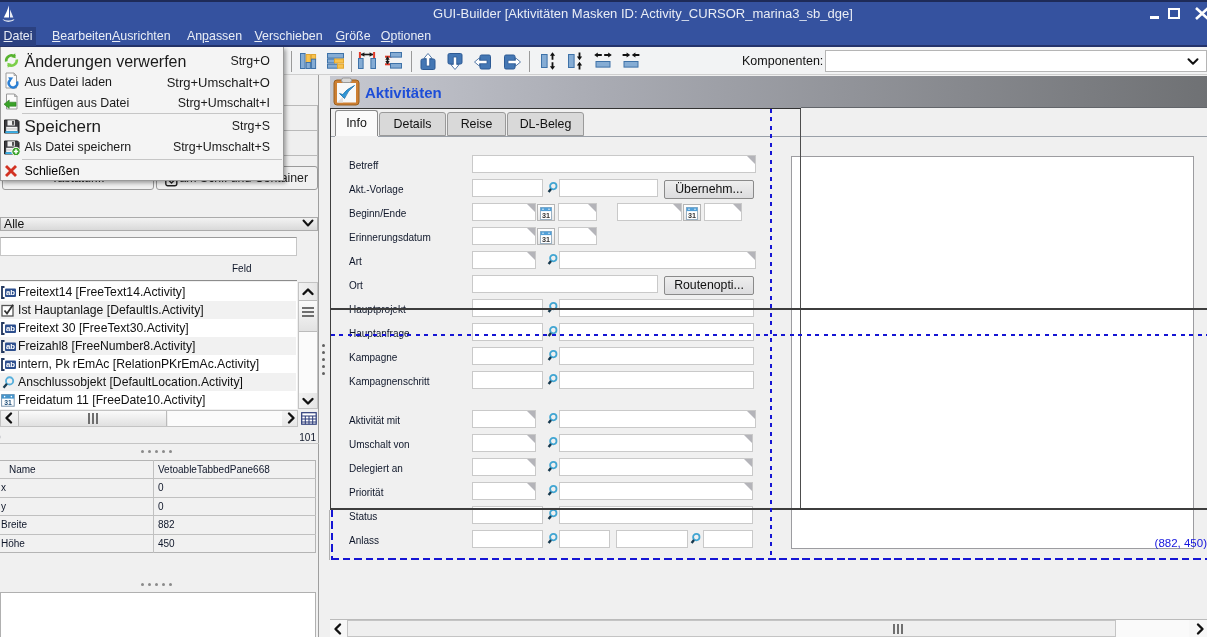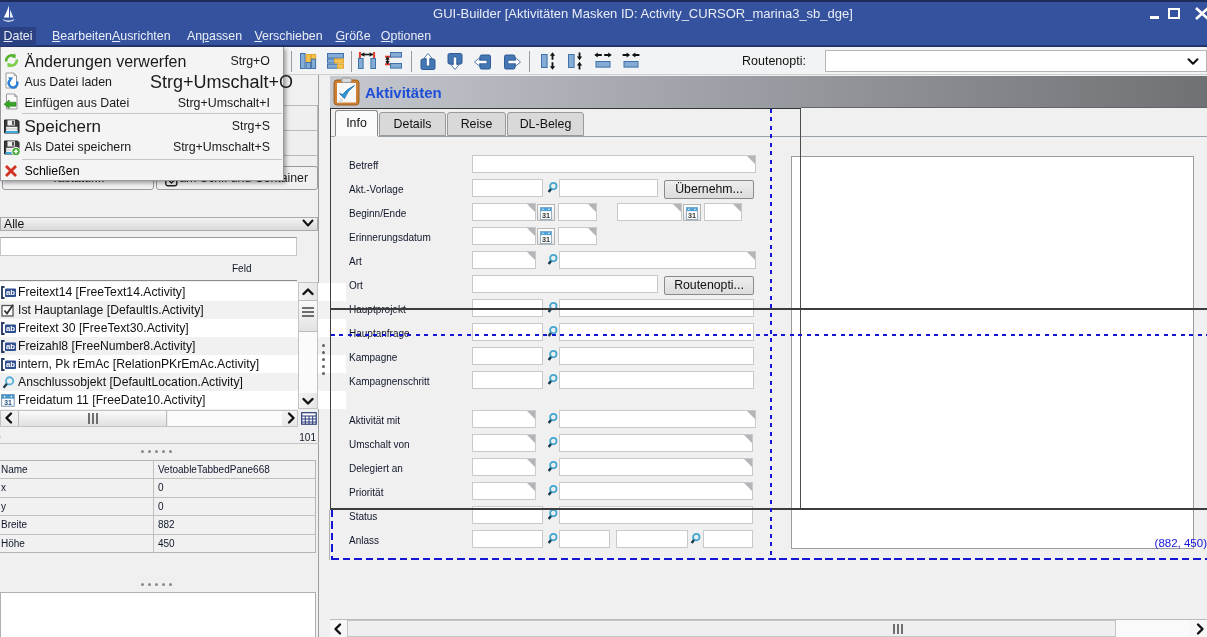--- a/index.html
+++ b/index.html
@@ -108,7 +108,7 @@
 <path d="M8.2 3 l-3.6 -2.6 v1.7 h-4 v1.8 h4 v1.7 Z" fill="#111"></path>
     <path d="M9.8 3 l3.6 -2.6 v1.7 h4 v1.8 h-4 v1.7 Z" fill="#111"></path>
 </svg>
-<div class="ab" style="left:742px;top:54px;font-size:12.5px;color:#111">Routenopti:</div>
+<div class="ab" style="left:742px;top:54px;font-size:12.5px;color:#111">Komponenten:</div>
 <div class="ab" style="left:825px;top:50px;width:382px;height:22px;background:#fff;border:1px solid #b5b5b5"></div>
 <svg style="left:1187px;top:58px" width="12" height="7" viewBox="0 0 12 7">
 <path d="M1.5 1.2 L6 5.8 L10.5 1.2" fill="none" stroke="#111" stroke-width="2" stroke-linecap="round" stroke-linejoin="round"></path>

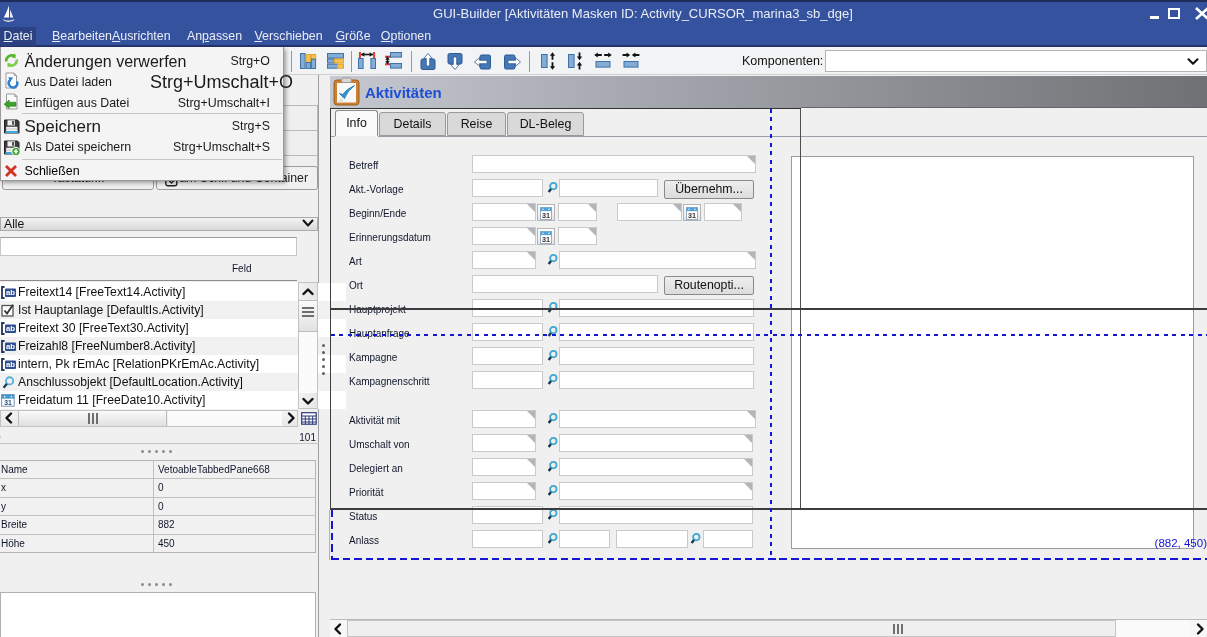--- a/index.html
+++ b/index.html
@@ -456,7 +456,7 @@
 <div class="ab" style="left:24.5px;top:53.5px;font-size:16px;color:#1a1a1a;line-height:15px;white-space:nowrap">Änderungen verwerfen</div>
 <div class="ab" style="left:150px;top:53.5px;width:120px;text-align:right;font-size:12.4px;color:#1a1a1a;line-height:15px">Strg+O</div>
 <div class="ab" style="left:24.5px;top:74.5px;font-size:12.4px;color:#1a1a1a;line-height:15px;white-space:nowrap">Aus Datei laden</div>
-<div class="ab" style="left:150px;top:74.5px;width:120px;text-align:right;font-size:18px;color:#1a1a1a;line-height:15px">Strg+Umschalt+O</div>
+<div class="ab" style="left:150px;top:74.5px;width:120px;text-align:right;font-size:13px;color:#1a1a1a;line-height:15px">Strg+Umschalt+O</div>
 <div class="ab" style="left:24.5px;top:95.5px;font-size:12.4px;color:#1a1a1a;line-height:15px;white-space:nowrap">Einfügen aus Datei</div>
 <div class="ab" style="left:150px;top:95.5px;width:120px;text-align:right;font-size:12.4px;color:#1a1a1a;line-height:15px">Strg+Umschalt+I</div>
 <div class="ab" style="left:22px;top:113px;width:260px;height:1px;background:#c6c6c6"></div>

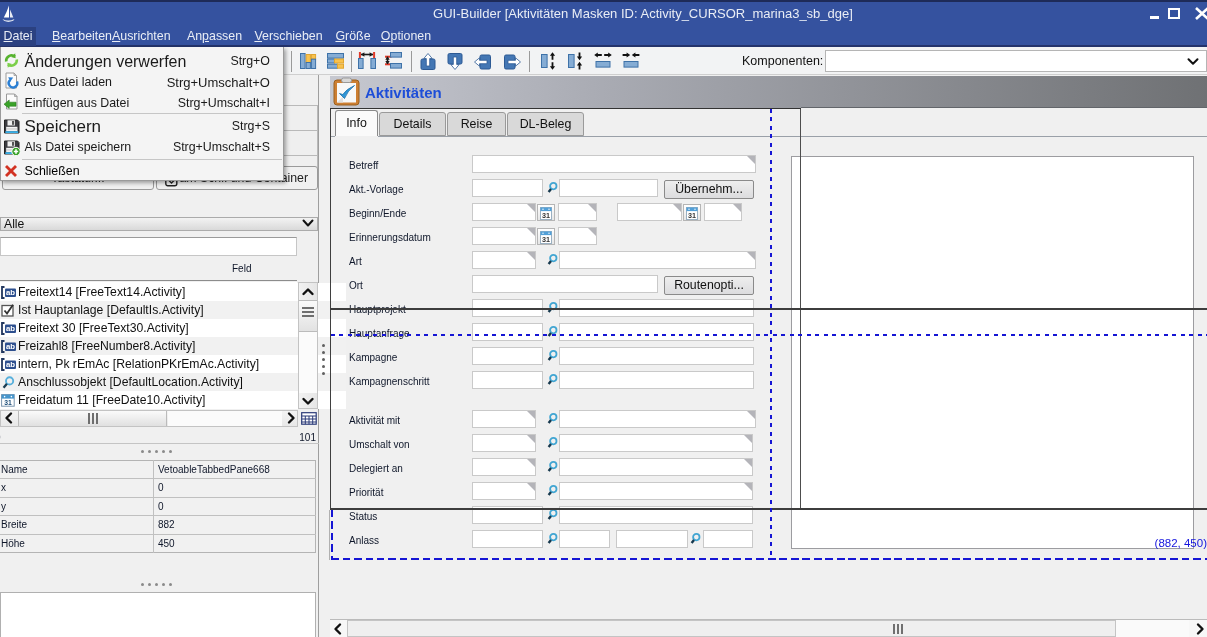--- a/index.html
+++ b/index.html
@@ -11,7 +11,7 @@
 .btn{position:absolute;height:19px;border:1px solid #8a8a8a;border-radius:2px;background:linear-gradient(#eeeeee,#dcdcde);font-size:12.3px;text-align:center;line-height:16px;color:#101010}
 .calb{position:absolute;width:18px;height:17px;border:1px solid #b5b5b5;background:linear-gradient(#fff,#e6e6e6)}
 svg{position:absolute;overflow:visible}
-.row{position:absolute;left:0;width:346px;height:18px;font-size:12.2px;line-height:18px;white-space:nowrap;color:#111}
+.row{position:absolute;left:0;width:296px;height:18px;font-size:12.2px;line-height:18px;white-space:nowrap;color:#111}
 .row span{position:absolute;left:18px;top:0}
 </style></head><body>
 

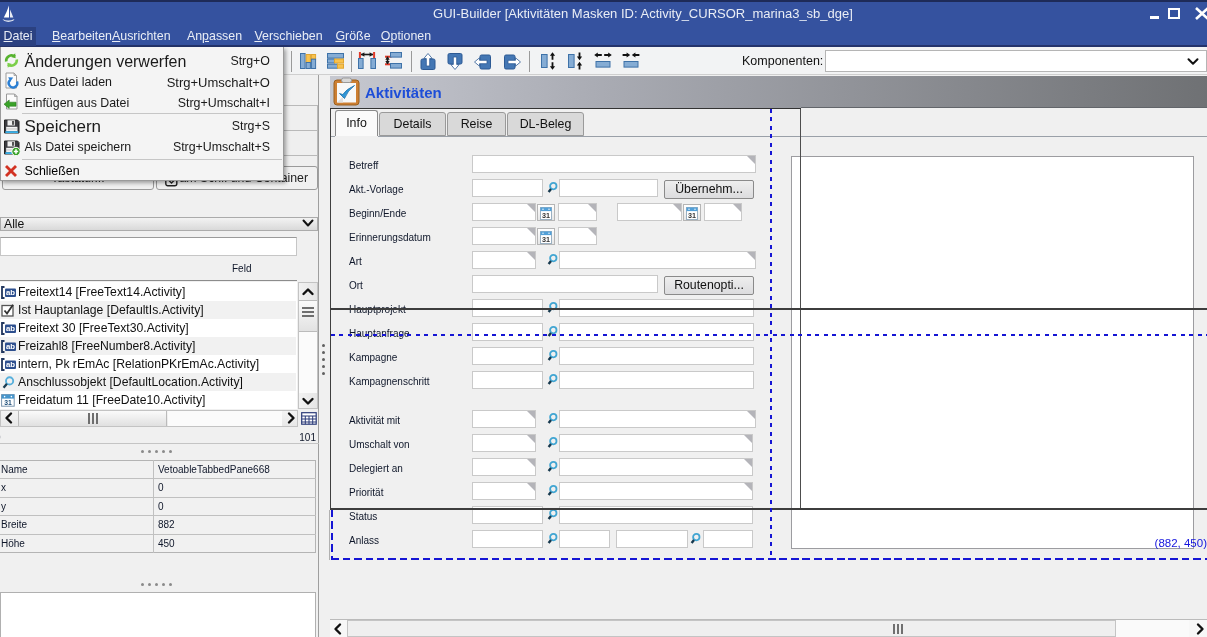--- a/index.html
+++ b/index.html
@@ -224,7 +224,7 @@
 <div class="ab" style="left:162px;top:450px;width:3px;height:3px;border-radius:50%;background:#8a8a8a"></div>
 <div class="ab" style="left:169px;top:450px;width:3px;height:3px;border-radius:50%;background:#8a8a8a"></div>
 <div class="ab" style="left:0;top:460px;width:316px;height:93px;border:1px solid #b4b4b4;border-left:none;background:#f1f1f1"></div>
-<div class="ab lb" style="left:1px;top:462px">Name</div>
+<div class="ab lb" style="left:9px;top:462px">Name</div>
 <div class="ab lb" style="left:158px;top:462px">VetoableTabbedPane668</div>
 <div class="ab" style="left:0;top:478px;width:316px;height:1px;background:#c0c0c0"></div>
 <div class="ab lb" style="left:1px;top:480.4px">x</div>

